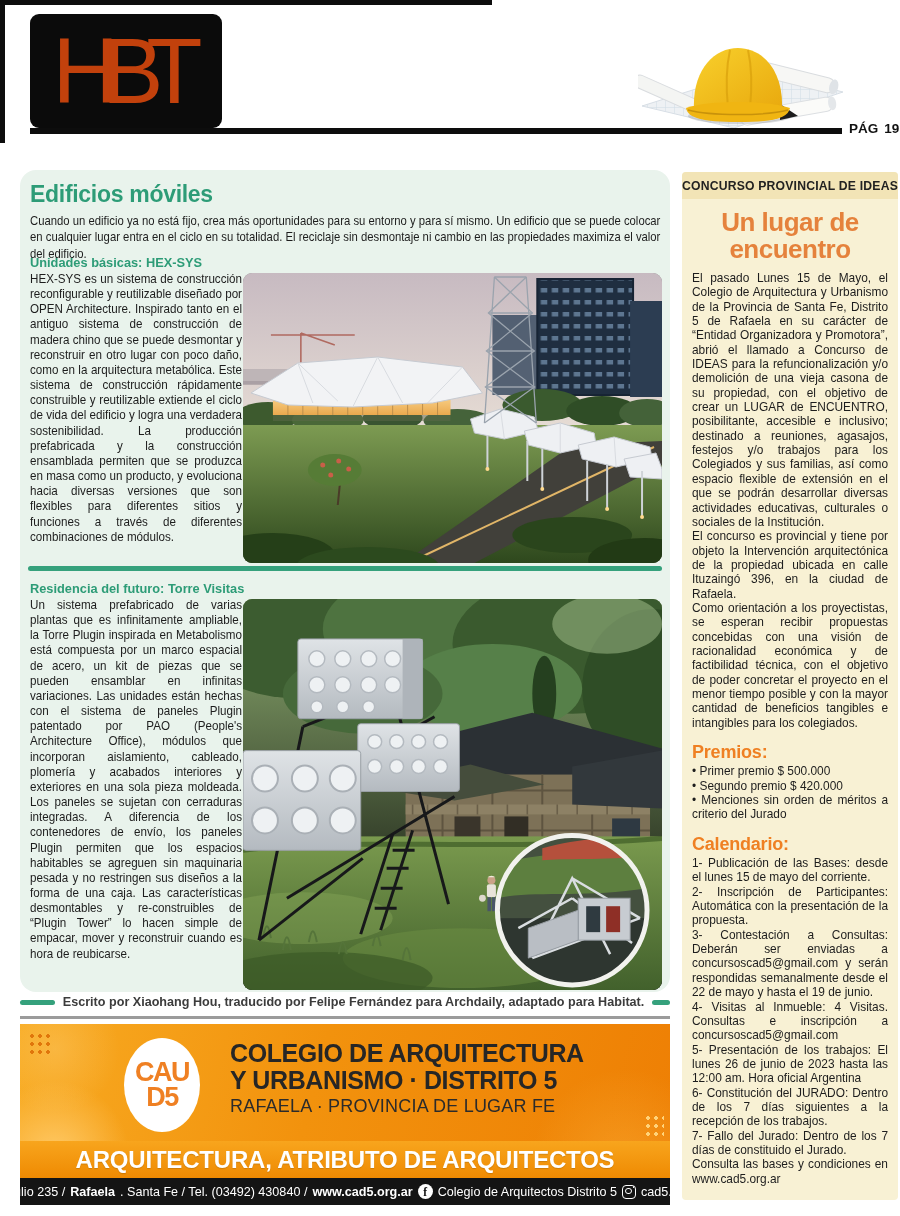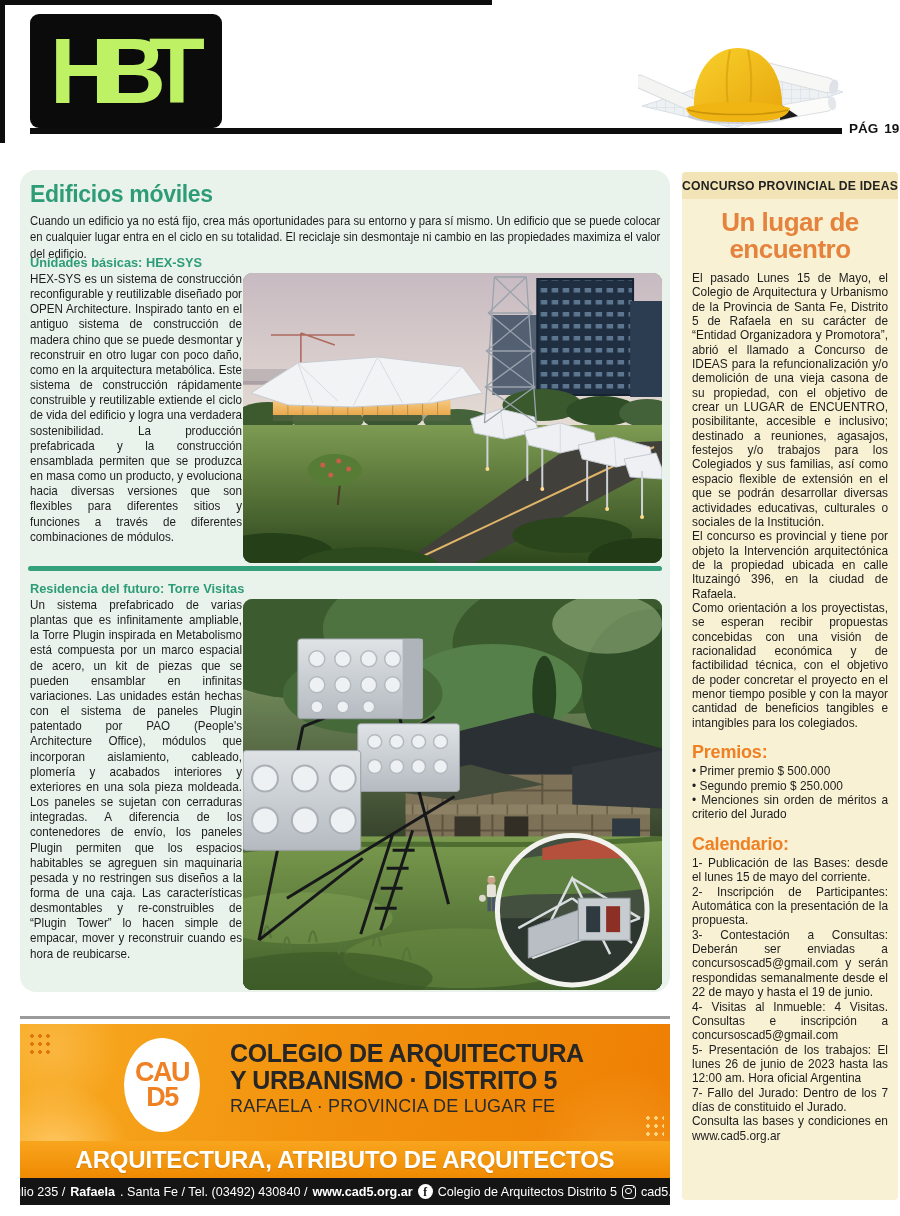--- a/index.html
+++ b/index.html
@@ -12,7 +12,7 @@
   .frame-left{left:0;top:0;width:5px;height:143px;background:#0d0d0d;}
   .logo-box{left:30px;top:14px;width:192px;height:114px;background:#0b0b0b;border-radius:9px;
             display:flex;align-items:center;justify-content:center;}
-  .logo-text{color:#bef264;font-weight:700;font-size:92px;letter-spacing:-17px;line-height:92px;
+  .logo-text{color:#c2410c;font-weight:400;font-size:92px;letter-spacing:-17px;line-height:92px;
              padding-right:14px;font-family:"Liberation Sans",sans-serif;}
   .date-line{left:244px;top:80px;white-space:nowrap;}
   .date-city{font-size:14px;letter-spacing:.5px;color:#2a2a2a;}

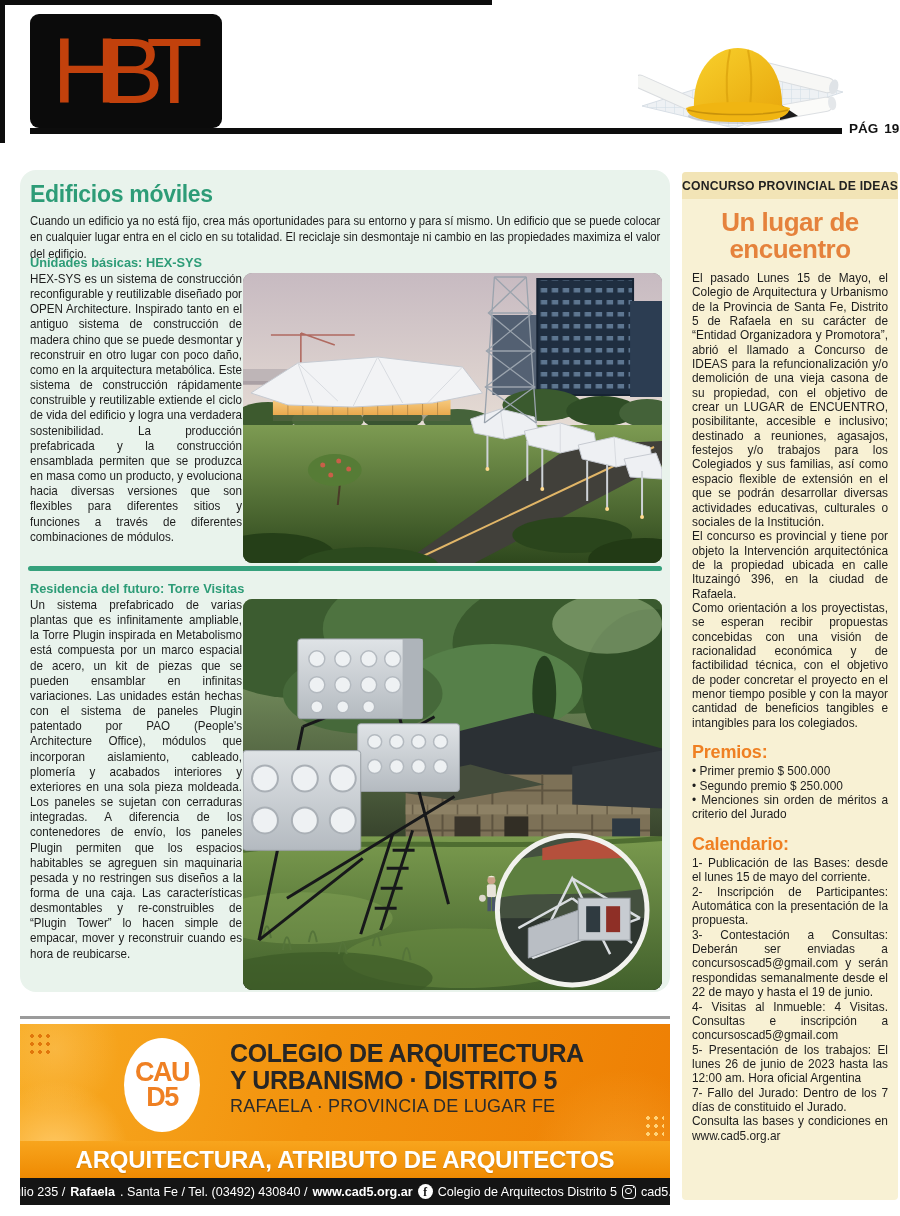--- a/index.html
+++ b/index.html
@@ -400,7 +400,7 @@
 
         <div class="rc-head">Premios:</div>
         <p>• Primer premio $ 500.000</p>
-        <p>• Segundo premio $ 250.000</p>
+        <p>• Segundo premio $ 420.000</p>
         <p>• Menciones sin orden de méritos a criterio del Jurado</p>
 
         <div class="rc-head">Calendario:</div>

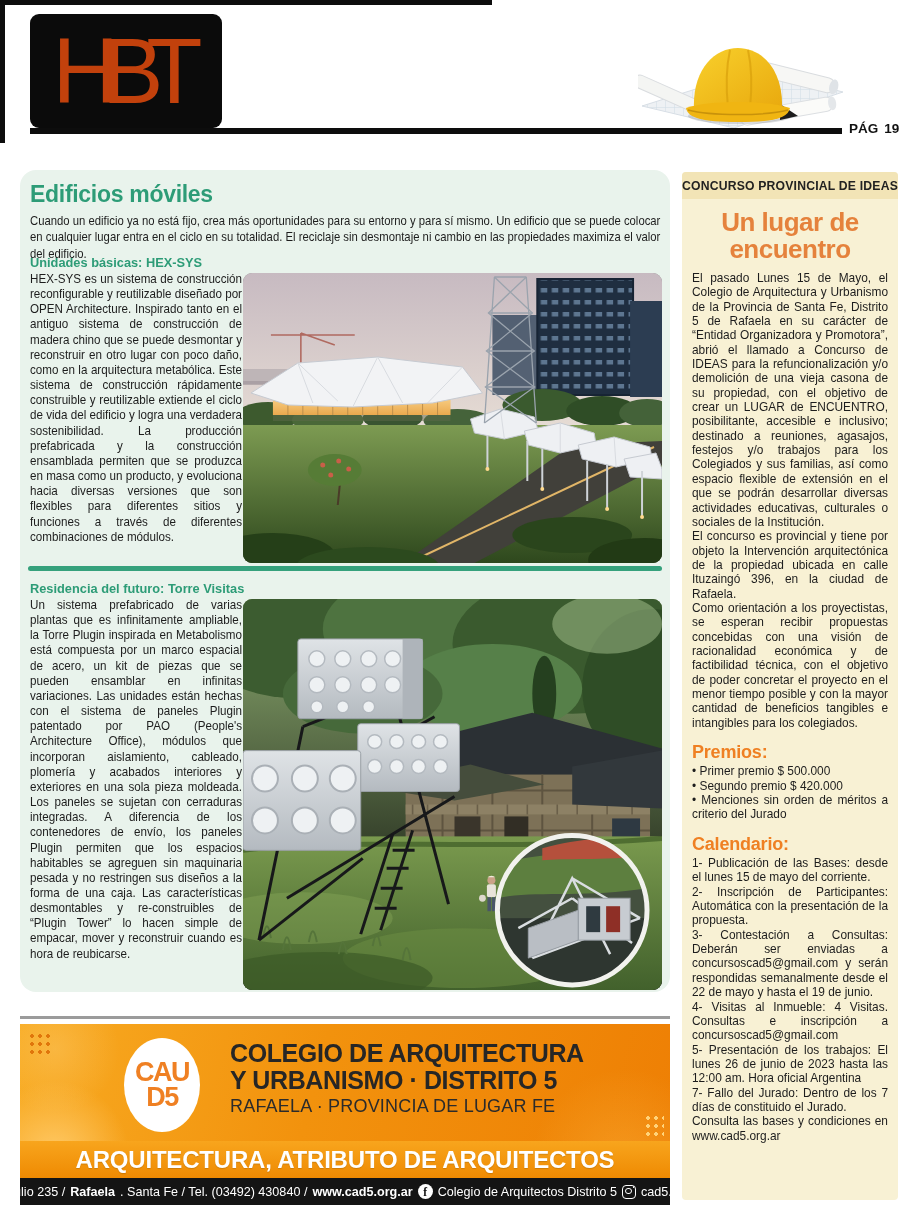--- a/index.html
+++ b/index.html
@@ -351,6 +351,11 @@
     </svg>
   </div>
 
+  <div class="abs byline-row">
+    <span class="byline-rule l"></span>
+    <span class="byline-text">Escrito por Xiaohang Hou, traducido por Felipe Fernández para Archdaily, adaptado para Habitat.</span>
+    <span class="byline-rule r"></span>
+  </div>
   <div class="abs gray-rule"></div>
 
   <div class="abs banner">

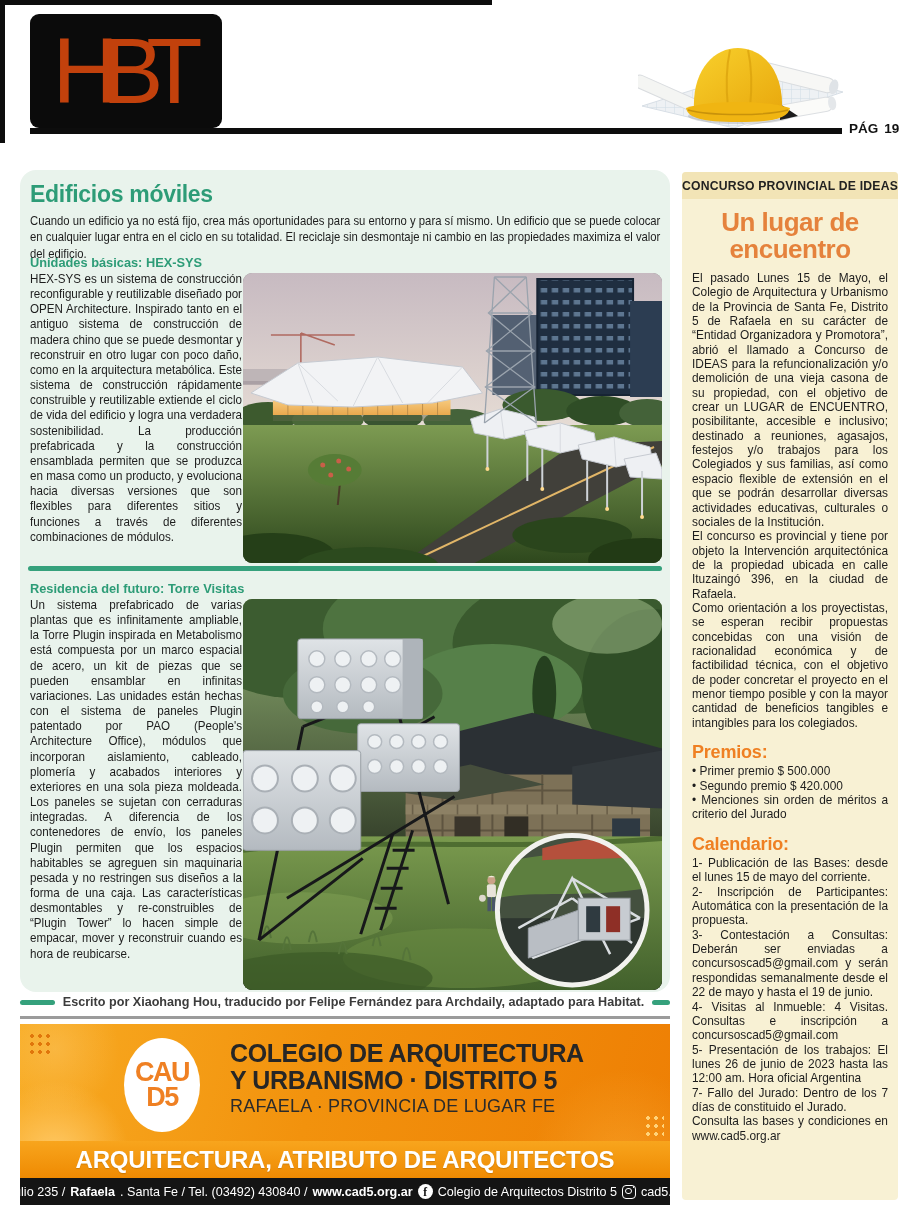--- a/index.html
+++ b/index.html
@@ -414,6 +414,7 @@
         <p>3- Contestación a Consultas: Deberán ser enviadas a concursoscad5@gmail.com y serán respondidas semanalmente desde el 22 de mayo y hasta el 19 de junio.</p>
         <p>4- Visitas al Inmueble: 4 Visitas. Consultas e inscripción a concursoscad5@gmail.com</p>
         <p>5- Presentación de los trabajos: El lunes 26 de junio de 2023 hasta las 12:00 am. Hora oficial Argentina</p>
+        <p>6- Constitución del JURADO: Dentro de los 7 días siguientes a la recepción de los trabajos.</p>
         <p>7- Fallo del Jurado: Dentro de los 7 días de constituido el Jurado.</p>
         <p>Consulta las bases y condiciones en www.cad5.org.ar</p>
       </div>

